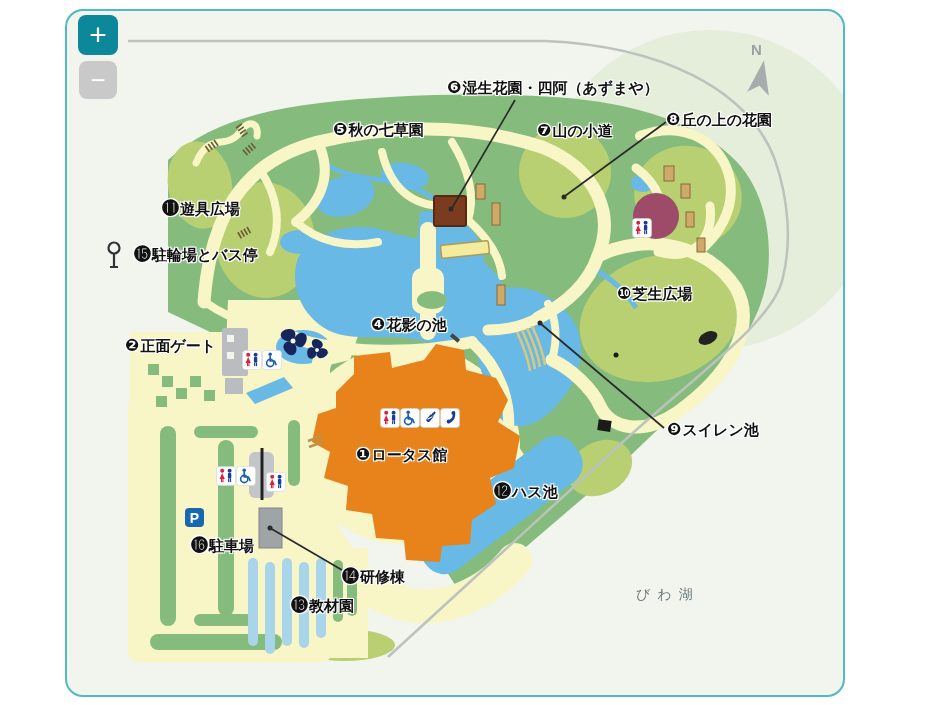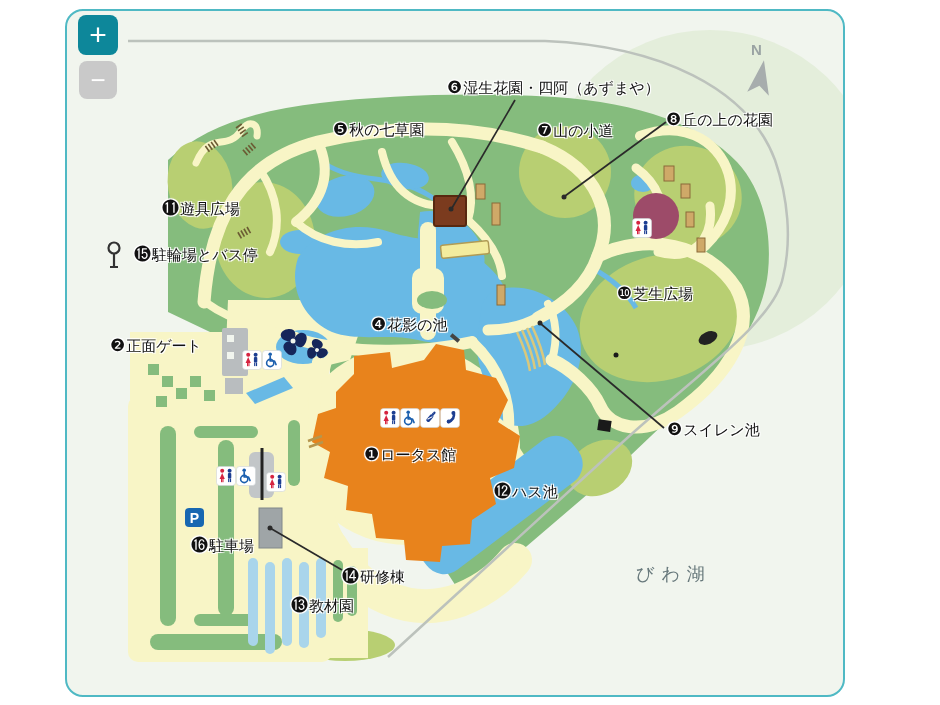--- a/index.html
+++ b/index.html
@@ -14,7 +14,7 @@
   .zoom-in{left:78px;top:15px;background:#0d879a;}
   .zoom-out{left:79px;top:61px;width:38px;height:38px;font-size:26px;background:#c9c9c9;}
   .label-layer{position:absolute;left:0;top:0;width:940px;height:705px;pointer-events:none;}
-  .map-label{position:absolute;white-space:nowrap;color:#111;font-weight:normal;font-size:15px;
+  .map-label{position:absolute;white-space:nowrap;color:#111;font-weight:bold;font-size:15px;
              text-shadow:-1px -1px 0 #fff,1px -1px 0 #fff,-1px 1px 0 #fff,1px 1px 0 #fff,0 0 3px #fff;}
   .map-label .num{font-size:17px;margin-right:1px;}
   .lake-label{position:absolute;color:#68797c;font-size:18px;letter-spacing:7px;font-weight:normal;}

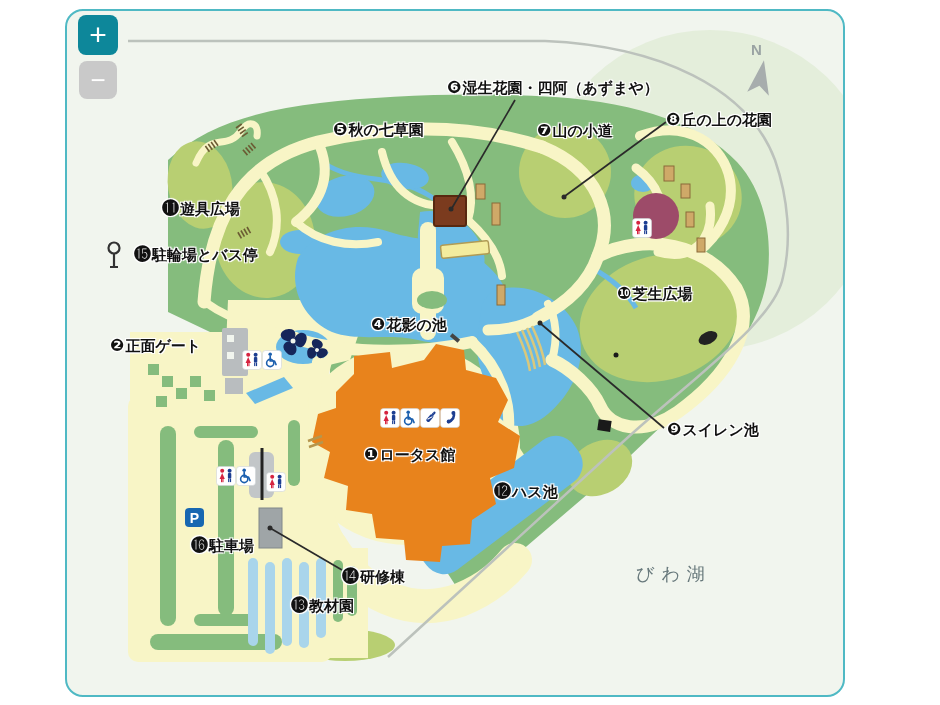--- a/index.html
+++ b/index.html
@@ -304,7 +304,7 @@
     <div class="compass-n">N</div>
     <div class="lake-label" id="lake-label" style="left: 636px; top: 562px;">びわ湖</div>
   <div class="map-label" style="left: 356px; top: 444px; margin-left: 8px;"><span class="num">❶</span>ロータス館</div>
-      <div class="map-label" style="left: 110px; top: 335px;"><span class="num">❷</span>正面ゲート</div>
+      <div class="map-label" style="left: 125px; top: 335px;"><span class="num">❷</span>正面ゲート</div>
       <div class="map-label" style="left: 371px; top: 290px; margin-top: 24px;"><span class="num">❹</span>花影の池</div>
       <div class="map-label" style="left: 333px; top: 119px;"><span class="num">❺</span>秋の七草園</div>
       <div class="map-label" style="left: 447px; top: 77px;"><span class="num">❻</span>湿生花園・四阿（あずまや）</div>

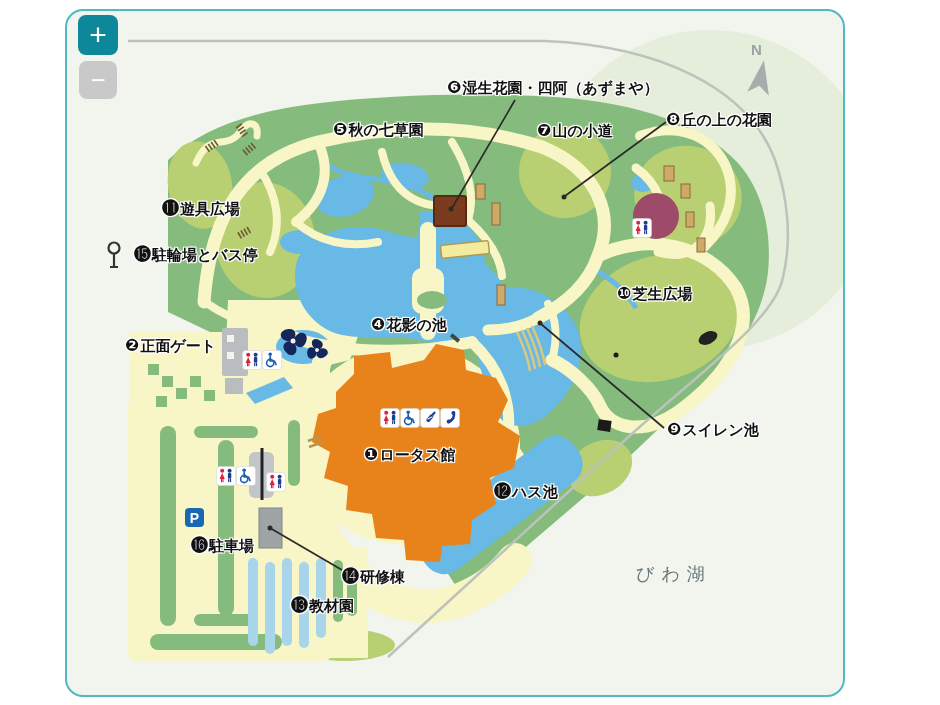--- a/index.html
+++ b/index.html
@@ -303,7 +303,7 @@
   <div class="label-layer" id="label-layer">
     <div class="compass-n">N</div>
     <div class="lake-label" id="lake-label" style="left: 636px; top: 562px;">びわ湖</div>
-  <div class="map-label" style="left: 356px; top: 444px; margin-left: 8px;"><span class="num">❶</span>ロータス館</div>
+  <div class="map-label" style="left: 356px; top: 444px;"><span class="num">❶</span>ロータス館</div>
       <div class="map-label" style="left: 125px; top: 335px;"><span class="num">❷</span>正面ゲート</div>
       <div class="map-label" style="left: 371px; top: 290px; margin-top: 24px;"><span class="num">❹</span>花影の池</div>
       <div class="map-label" style="left: 333px; top: 119px;"><span class="num">❺</span>秋の七草園</div>

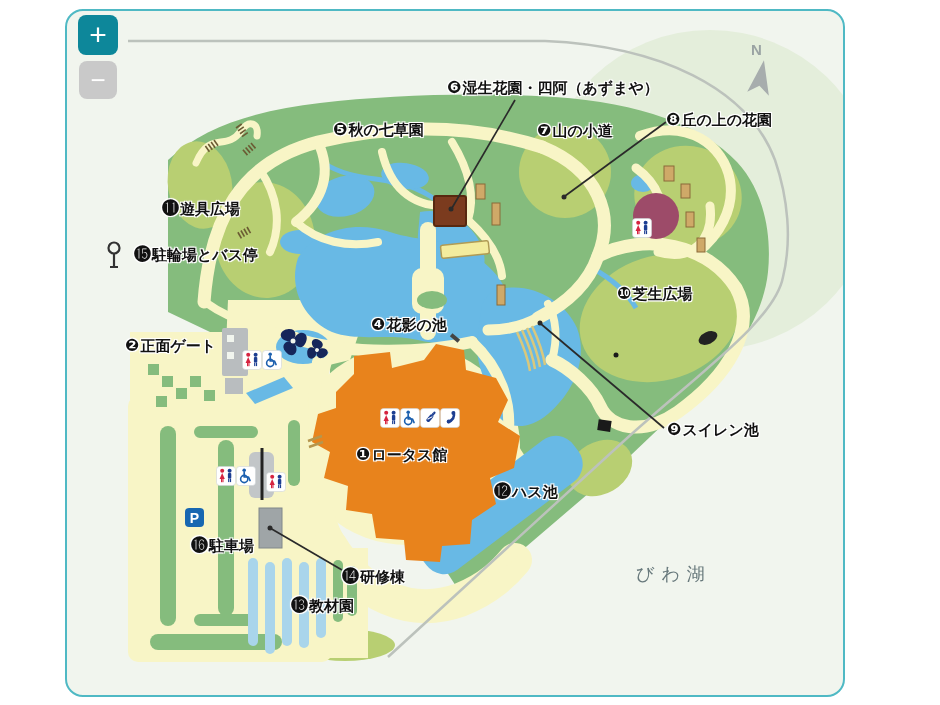--- a/index.html
+++ b/index.html
@@ -17,7 +17,7 @@
   .map-label{position:absolute;white-space:nowrap;color:#111;font-weight:bold;font-size:15px;
              text-shadow:-1px -1px 0 #fff,1px -1px 0 #fff,-1px 1px 0 #fff,1px 1px 0 #fff,0 0 3px #fff;}
   .map-label .num{font-size:17px;margin-right:1px;}
-  .lake-label{position:absolute;color:#68797c;font-size:18px;letter-spacing:7px;font-weight:normal;}
+  .lake-label{position:absolute;color:#68797c;font-size:14px;letter-spacing:7px;font-weight:normal;margin-top:24px;}
   .compass-n{position:absolute;left:751px;top:41px;color:#9aa3a3;font-weight:bold;font-size:15px;}
 </style>
 </head>

